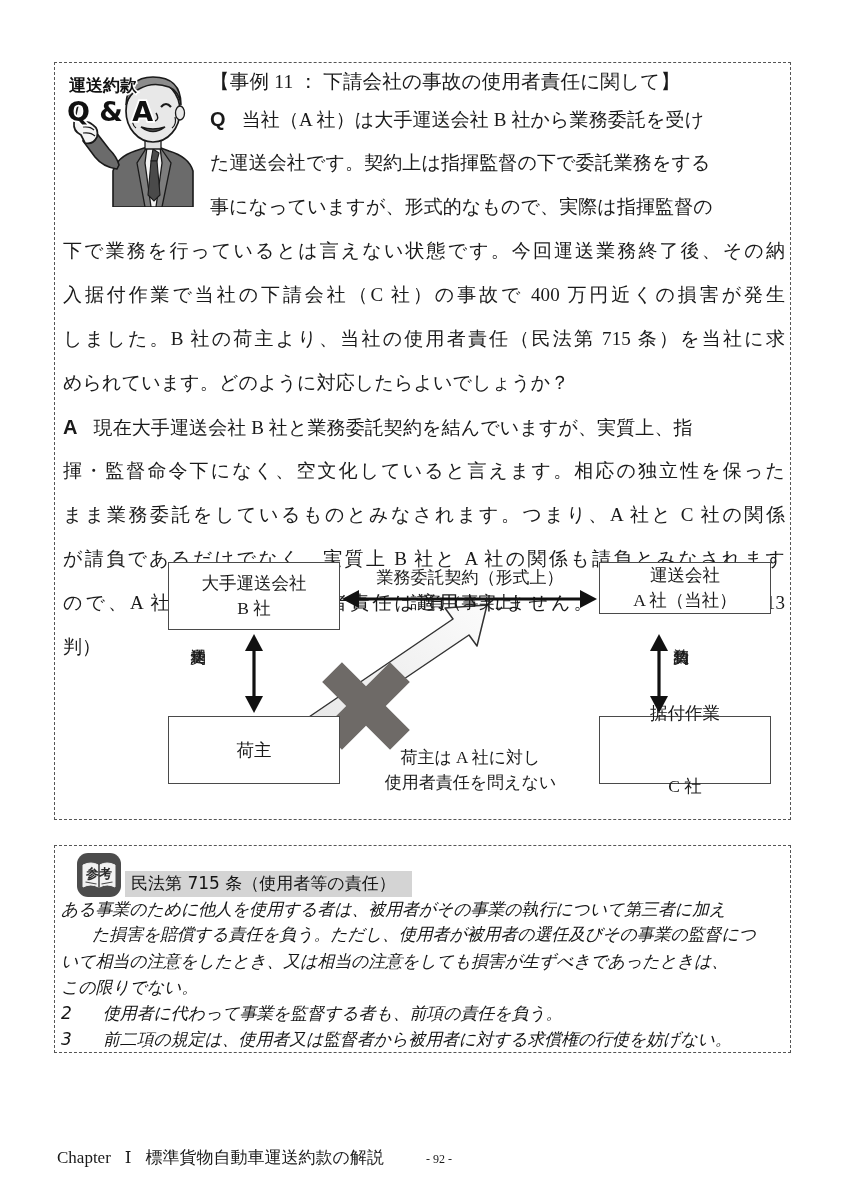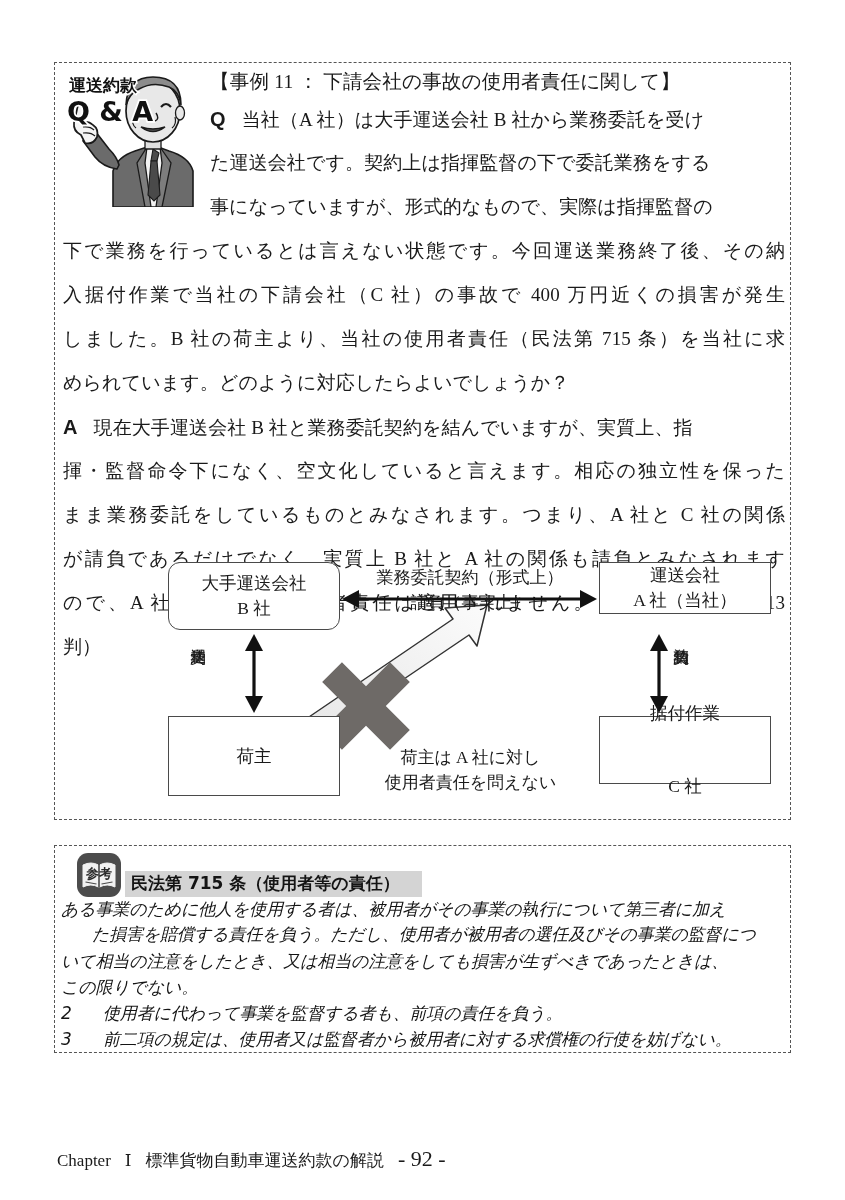--- a/index.html
+++ b/index.html
@@ -105,7 +105,7 @@
     text-align: center;
     color: #1a1a1a;
   }
-  #box-b { left: 105px;  top: 4px;   width: 172px; height: 68px; border-radius: 12px; }
+  #box-b { left: 105px;  top: 4px;   width: 172px; height: 68px; }
   #box-a { left: 536px;  top: 4px;   width: 172px; height: 52px; }
   #box-nushi { left: 105px; top: 158px; width: 172px; height: 80px; }
   #box-c { left: 536px;  top: 158px; width: 172px; height: 68px; gap: 48px; }

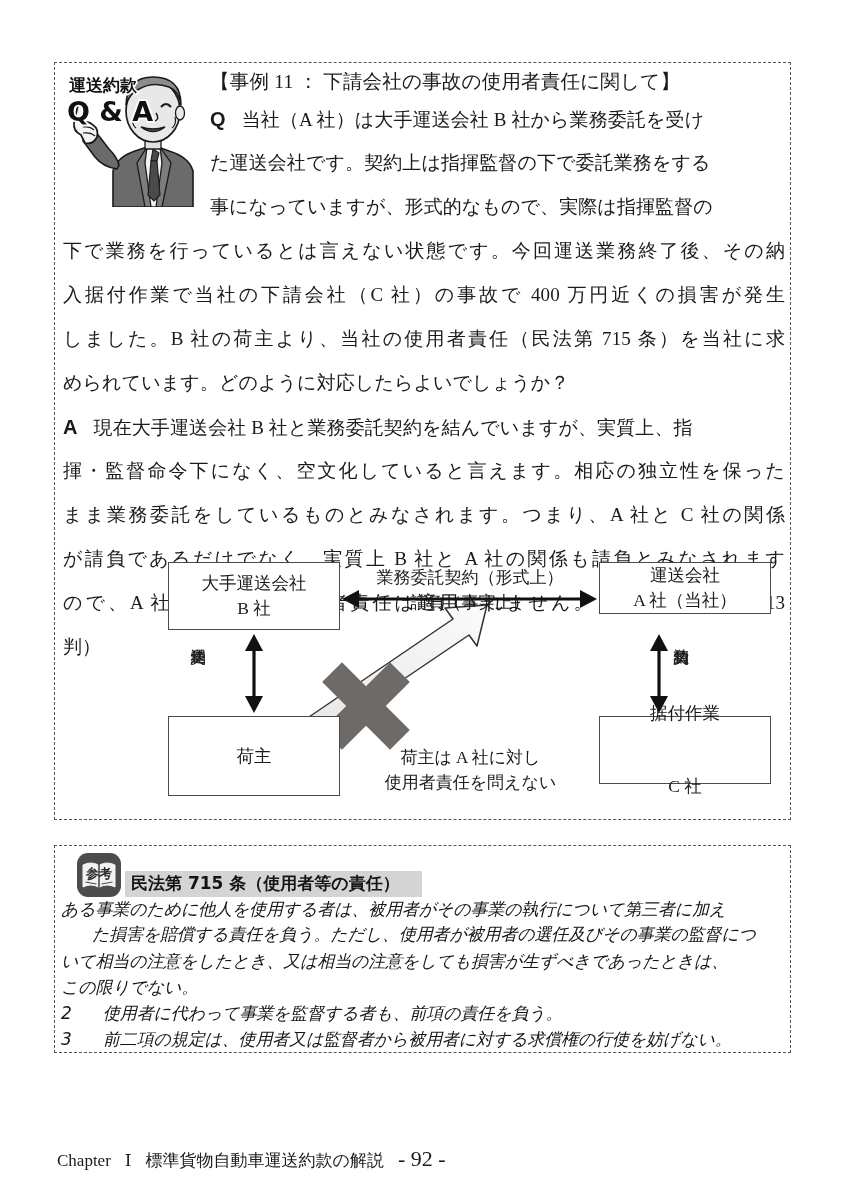--- a/index.html
+++ b/index.html
@@ -107,7 +107,7 @@
   }
   #box-b { left: 105px;  top: 4px;   width: 172px; height: 68px; }
   #box-a { left: 536px;  top: 4px;   width: 172px; height: 52px; }
-  #box-nushi { left: 105px; top: 158px; width: 172px; height: 80px; }
+  #box-nushi { left: 105px; top: 158px; width: 172px; height: 68px; }
   #box-c { left: 536px;  top: 158px; width: 172px; height: 68px; gap: 48px; }
 
   .vert-label {

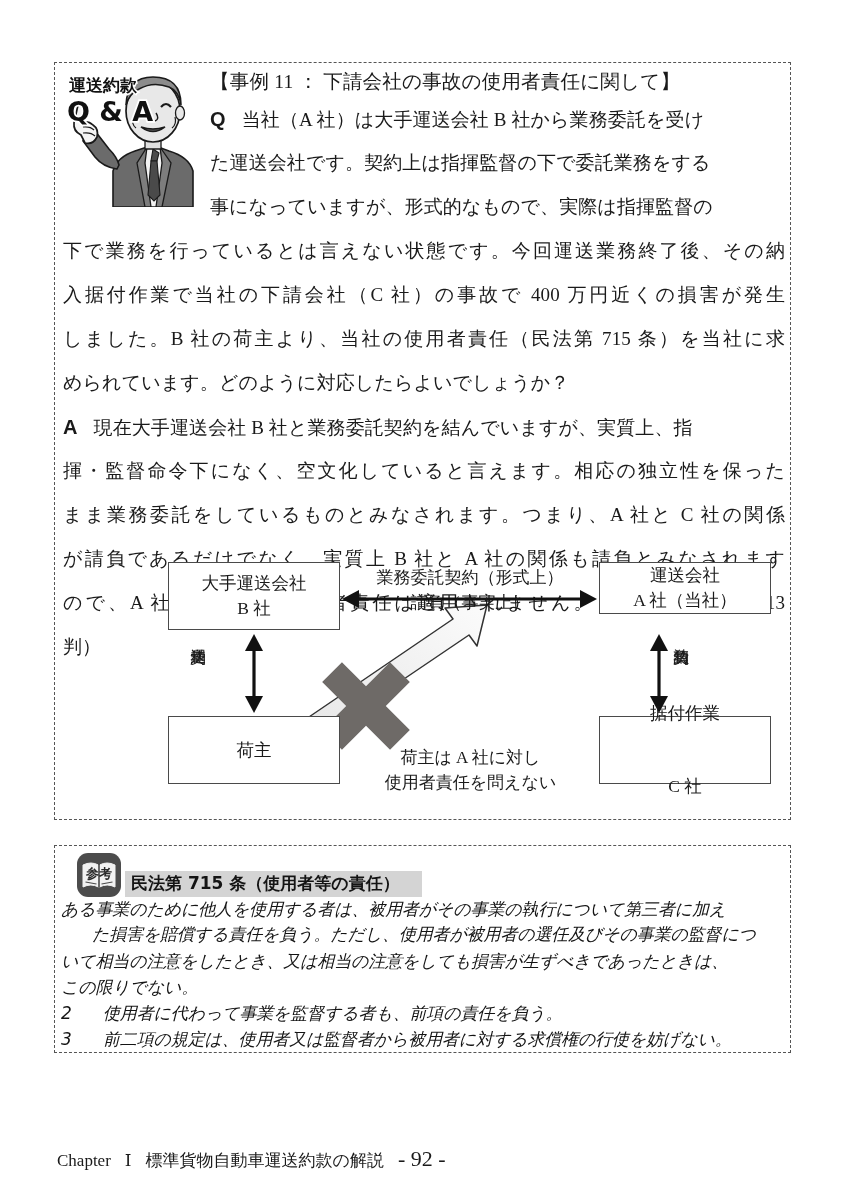--- a/index.html
+++ b/index.html
@@ -166,11 +166,10 @@
     background: #d4d4d4;
     font-family: "DejaVu Sans", "Liberation Sans", sans-serif;
     font-size: 17px;
-    padding: 1px 22px 2px 6px;
+    padding: 1px 16px 2px 6px;
     line-height: 1.35;
     white-space: nowrap;
     color: #141414;
-    font-weight: bold;
   }
   .ref-line {
     position: absolute;

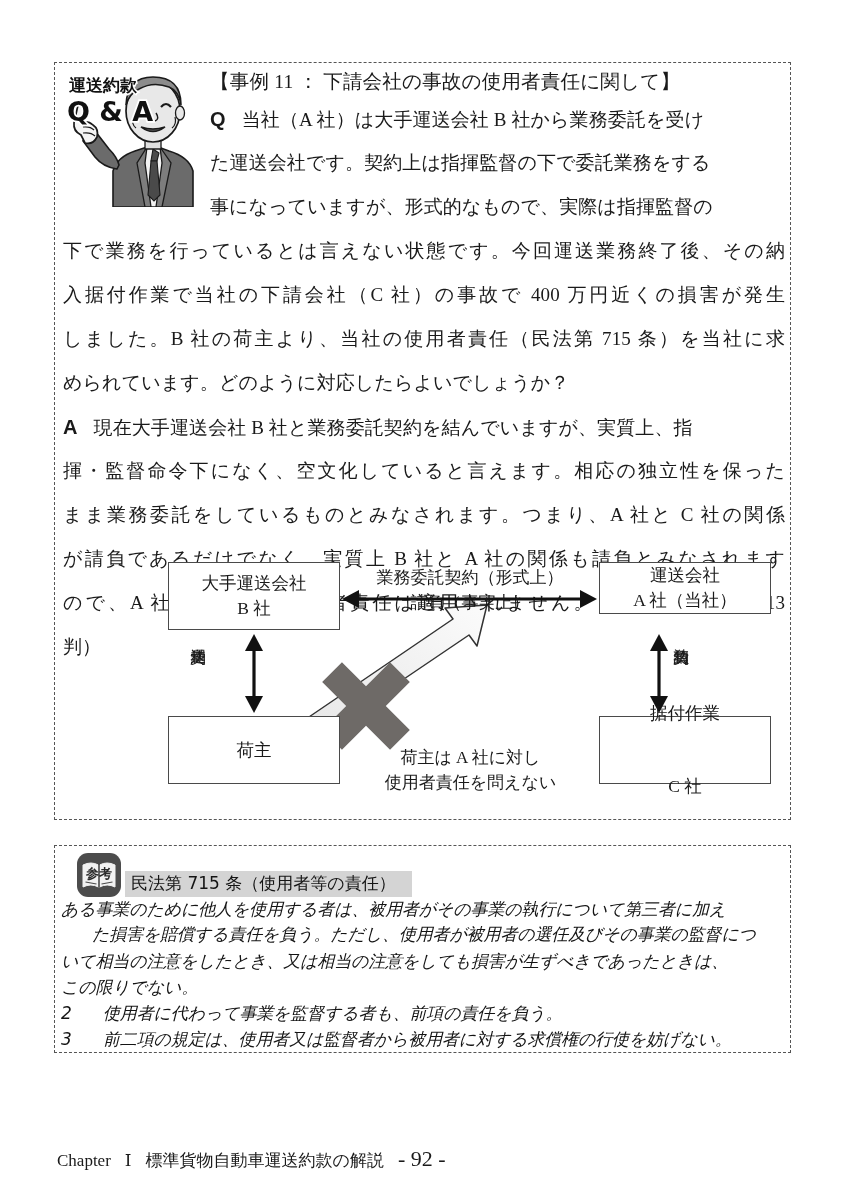--- a/index.html
+++ b/index.html
@@ -195,7 +195,7 @@
     white-space: nowrap;
   }
   #footer .sp { display: inline-block; width: 14px; }
-  #footer .pg { font-size: 22px; }
+  #footer .pg { font-size: 12px; margin-left: 28px; }
 </style>
 </head>
 <body>

